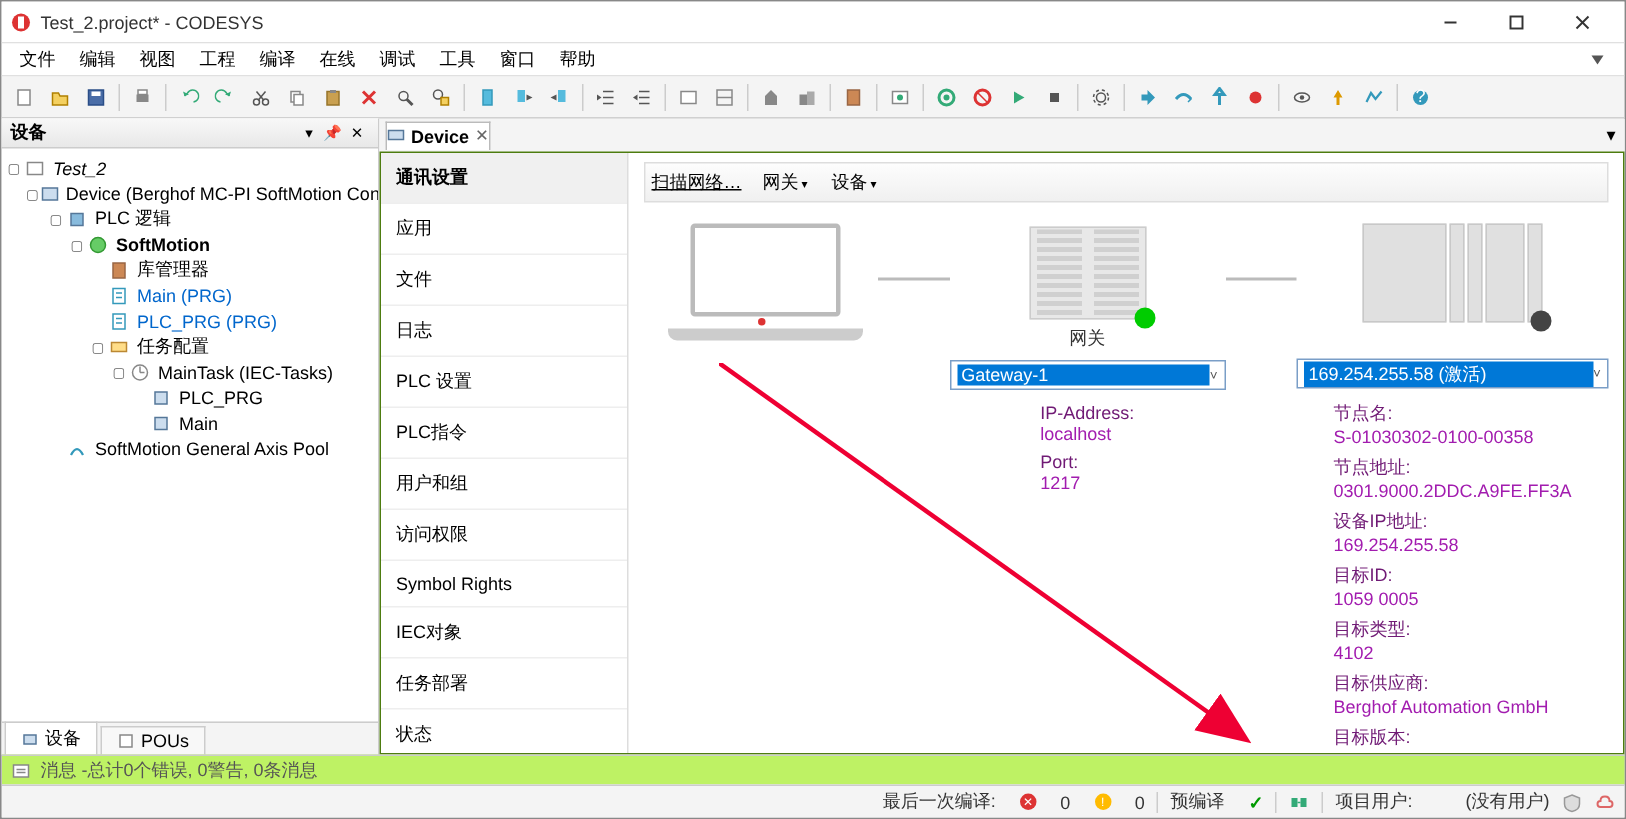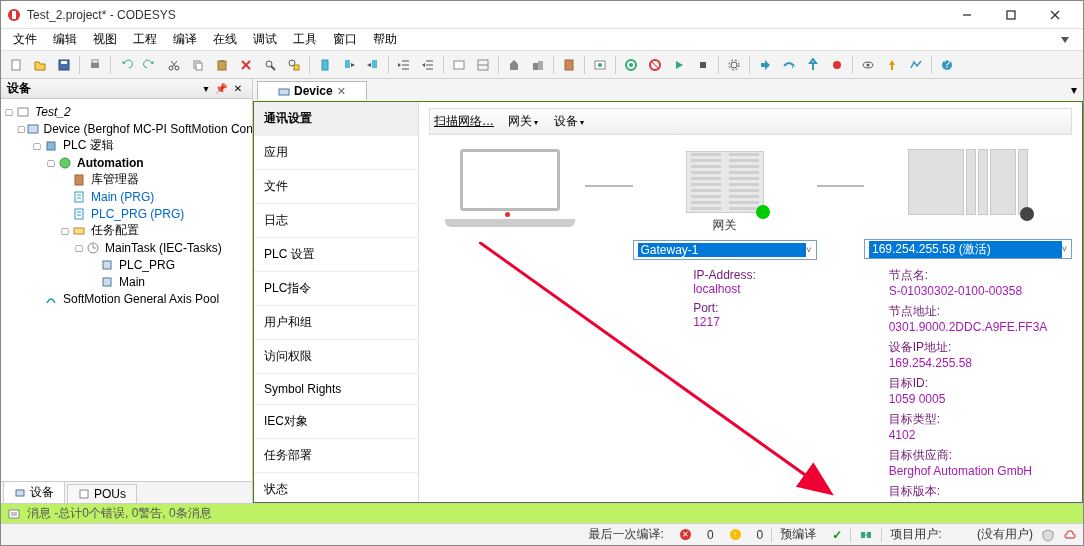--- a/index.html
+++ b/index.html
@@ -46,7 +46,7 @@
 
 .editor { flex: 1; display: flex; flex-direction: column; background: #f4f4f4; min-width: 0; }
 .doc-tabs { height: 22px; display: flex; align-items: center; background: #f4f4f4; padding-left: 4px; }
-.doc-tab { display: flex; align-items: flex-end; gap: 4px; padding: 2px 20px; background: #fff; border: 1px solid #bbb; border-bottom: none; cursor: pointer; }
+.doc-tab { display: flex; align-items: flex-start; gap: 4px; padding: 2px 0; background: #fff; border: 1px solid #bbb; border-bottom: none; cursor: pointer; }
 .doc-tab .close { font-size: 11px; color: #666; cursor: pointer; }
 .editor-body { flex: 1; display: flex; background: #fff; border: 1px solid #4d7c0f; min-height: 0; }
 

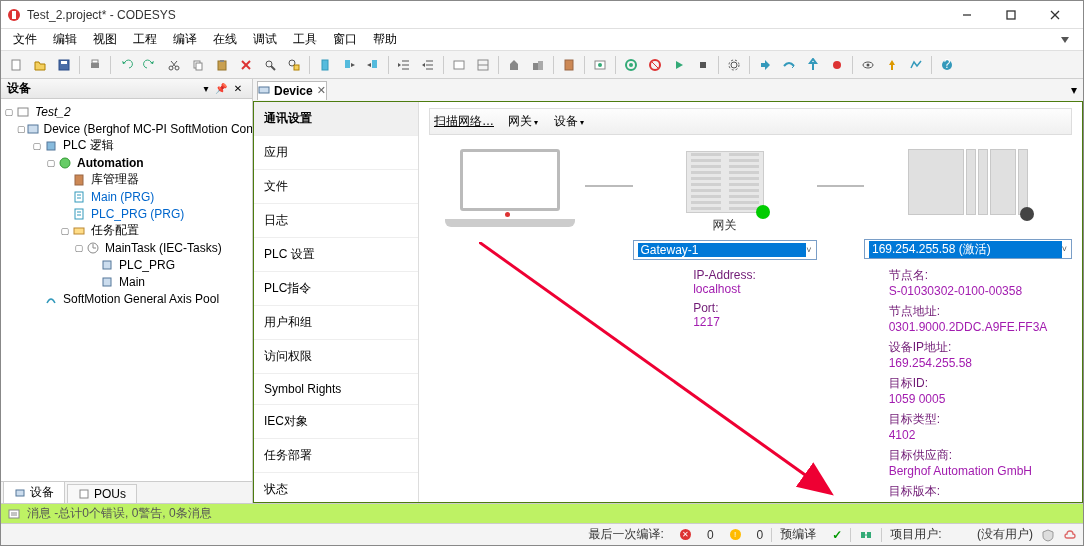--- a/index.html
+++ b/index.html
@@ -433,7 +433,7 @@
               <circle cx="7" cy="7" r="5" fill="#6c6" stroke="#393"></circle>
             </svg>
           </span>
-          <span class="lbl">Automation</span>
+          <span class="lbl">SoftMotion</span>
         </div>
       <div class="tree-row indent-4">
           <span class="exp"></span>

